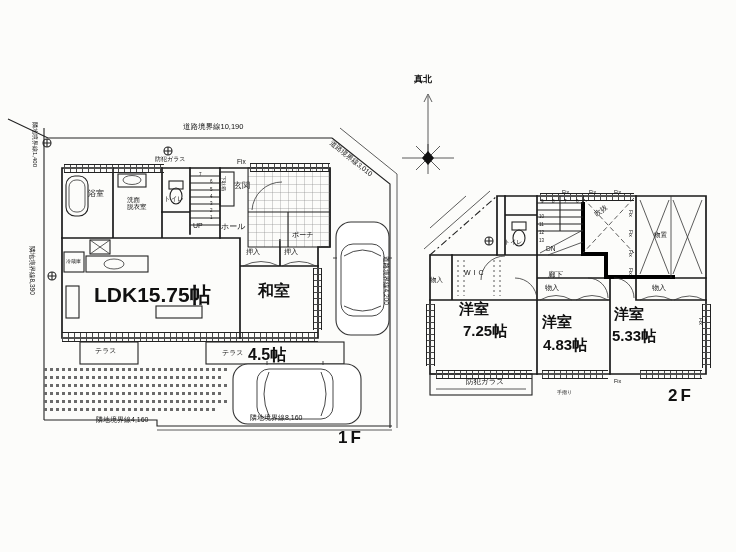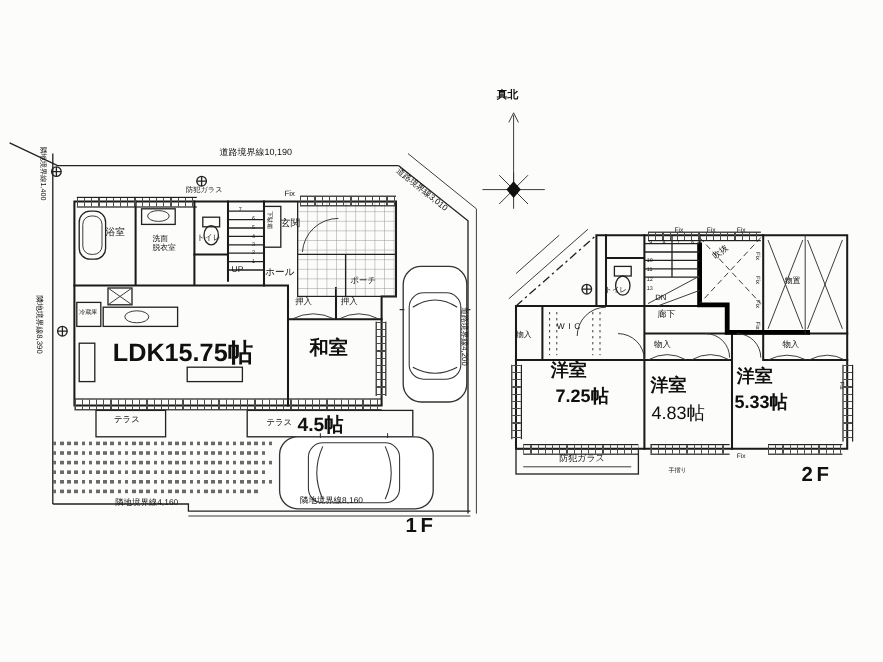--- a/index.html
+++ b/index.html
@@ -199,7 +199,7 @@
       <div class="lbl" style="left: 430px; top: 276px; font-size: 6.5px;">物入</div>
       <div class="lbl" style="left: 504px; top: 239px; font-size: 6px;">トイレ</div>
       <div class="lbl" style="left: 546px; top: 245px; font-size: 6.5px;">DN</div>
-      <div class="lbl" style="left: 548px; top: 258px; font-size: 7.5px;">廊下</div>
+      <div class="lbl" style="left: 548px; top: 271px; font-size: 7.5px;">廊下</div>
       <div class="lbl" style="left: 593px; top: 212px; font-size: 7px; transform: rotate(-38deg); transform-origin: left top;">吹抜</div>
       <div class="lbl" style="left: 654px; top: 231px; font-size: 6.5px;">物置</div>
       <div class="lbl" style="left: 545px; top: 284px; font-size: 7px;">物入</div>

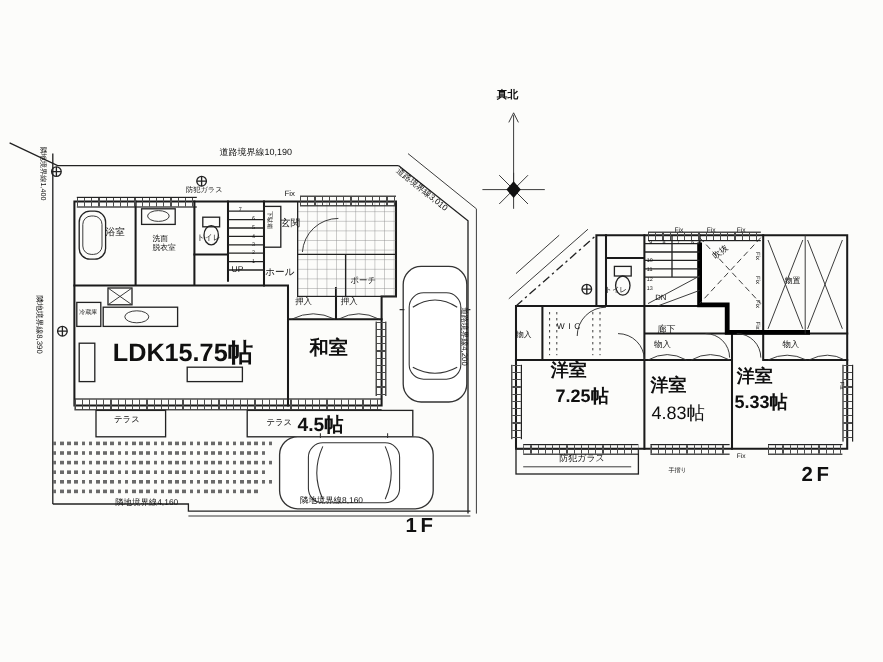--- a/index.html
+++ b/index.html
@@ -190,7 +190,7 @@
       <div class="lbl" style="left: 459px; top: 301px; font-size: 15px; font-weight: 700;">洋室</div>
       <div class="lbl" style="left: 463px; top: 323px; font-size: 15px; font-weight: 700;">7.25帖</div>
       <div class="lbl" style="left: 542px; top: 314px; font-size: 15px; font-weight: 700;">洋室</div>
-      <div class="lbl" style="left: 543px; top: 337px; font-size: 15px; font-weight: 400;">4.83帖</div>
+      <div class="lbl" style="left: 543px; top: 337px; font-size: 15px; font-weight: 700;">4.83帖</div>
       <div class="lbl" style="left: 614px; top: 306px; font-size: 15px; font-weight: 700;">洋室</div>
       <div class="lbl" style="left: 612px; top: 328px; font-size: 15px; font-weight: 700;">5.33帖</div>
       <div class="lbl" style="left: 466px; top: 378px; font-size: 7.5px;">防犯ガラス</div>

